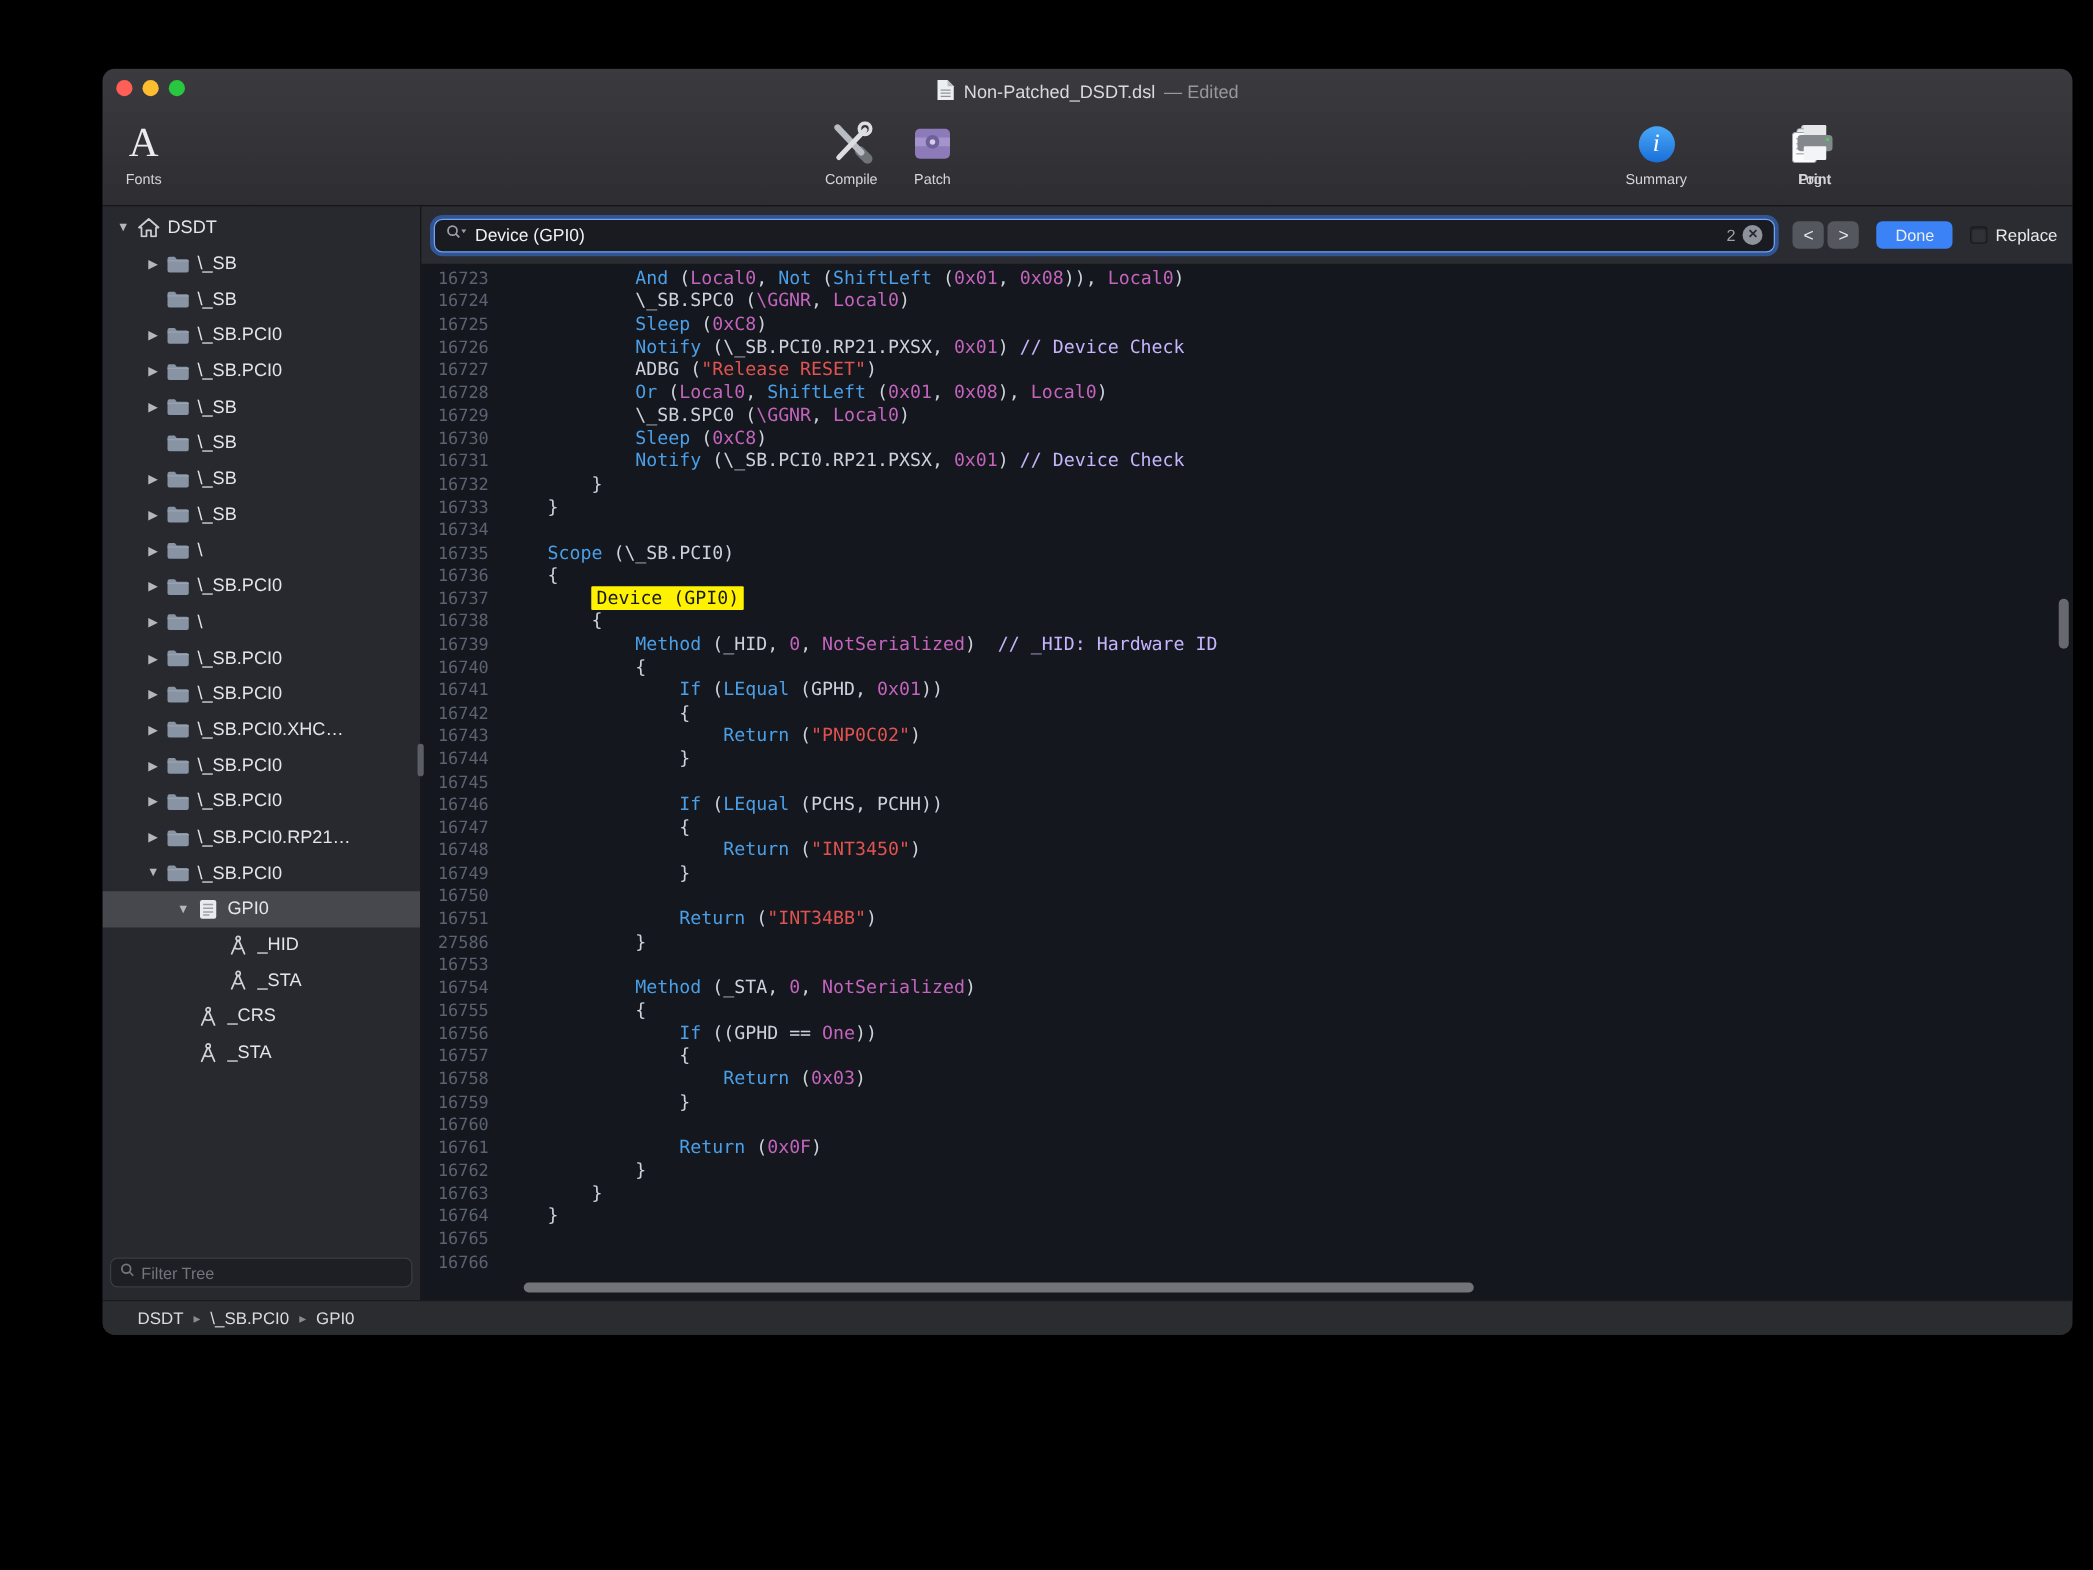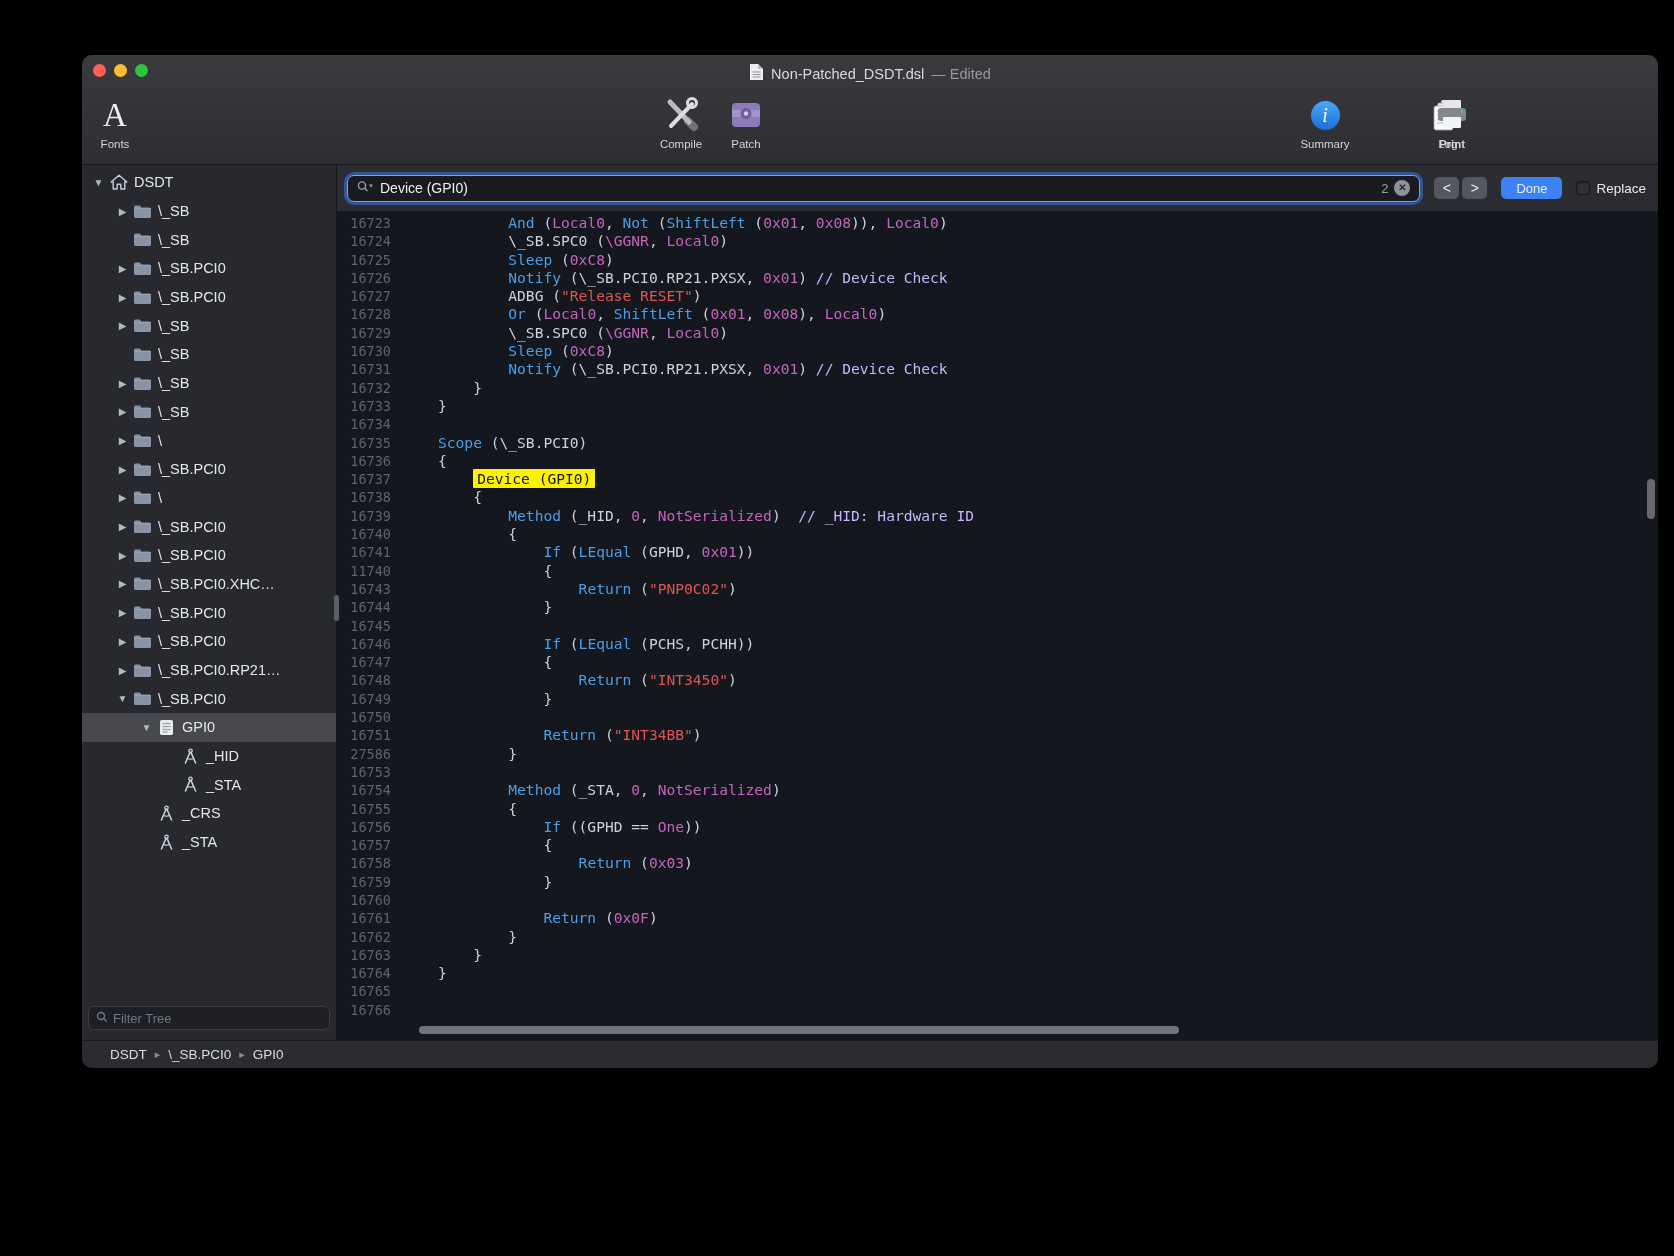--- a/index.html
+++ b/index.html
@@ -543,7 +543,7 @@
               <span class="lc"><span class="tk-t">            </span><span class="tk-k">If</span><span class="tk-t"> (</span><span class="tk-k">LEqual</span><span class="tk-t"> (GPHD, </span><span class="tk-v">0x01</span><span class="tk-t">))</span></span>
             </div>
             <div class="code-line">
-              <span class="ln">11740</span>
+              <span class="ln">16742</span>
               <span class="lc"><span class="tk-t">            {</span></span>
             </div>
             <div class="code-line">

